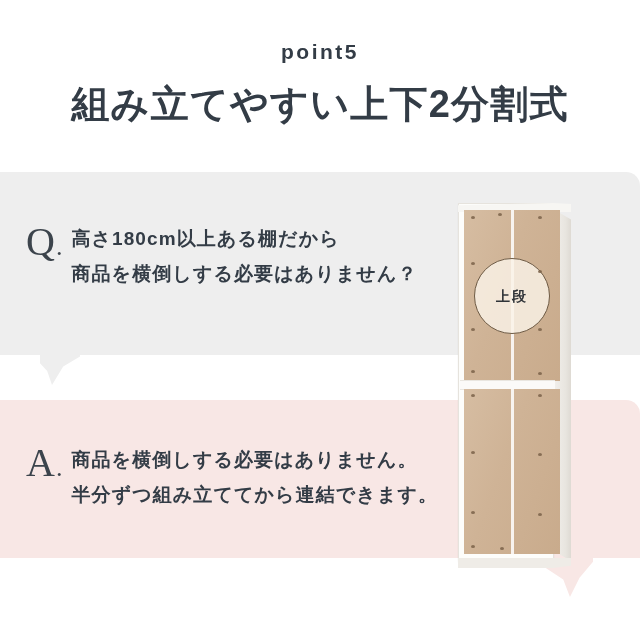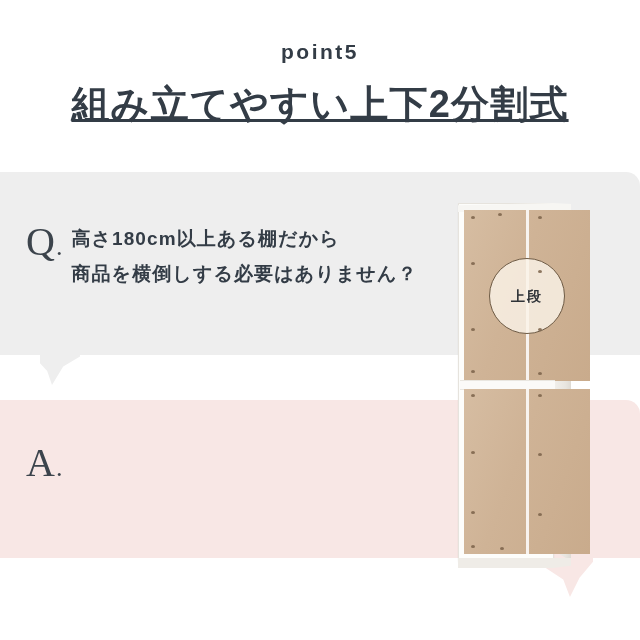--- a/index.html
+++ b/index.html
@@ -52,7 +52,6 @@
     color: #333c46;
     line-height: 1.28;
     white-space: nowrap;
-    text-decoration: underline;
   }
 
   

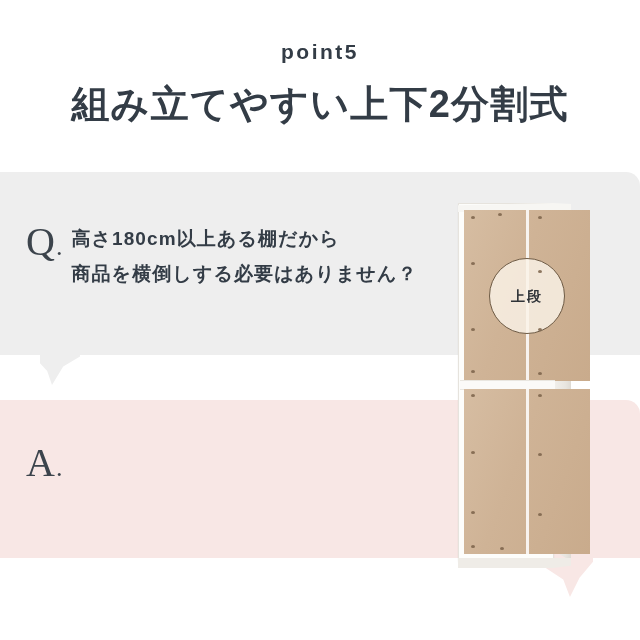--- a/index.html
+++ b/index.html
@@ -183,7 +183,6 @@
     width: 96px;
     background: #86efac;
     overflow: hidden;
-    padding-left: 30px;
   }
   .sec-upper { top: 7px; height: 171px; }
   .sec-lower { top: 186px; height: 165px; }

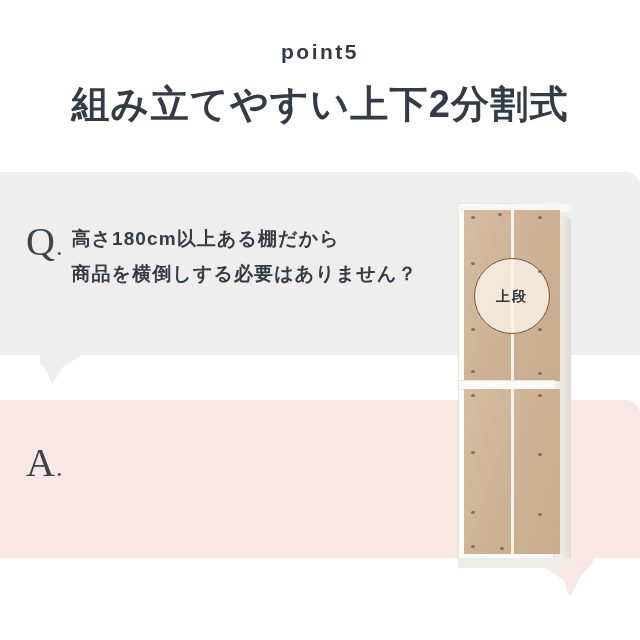--- a/index.html
+++ b/index.html
@@ -272,6 +272,10 @@
   <div class="qa-block a-block">
     <div class="qa-letter">
       <span>A</span><span class="dot">.</span>
+    </div>
+    <div class="qa-lines">
+      <div>商品を横倒しする必要はありません。</div>
+      <div>半分ずつ組み立ててから連結できます。</div>
     </div>
   </div>
 

